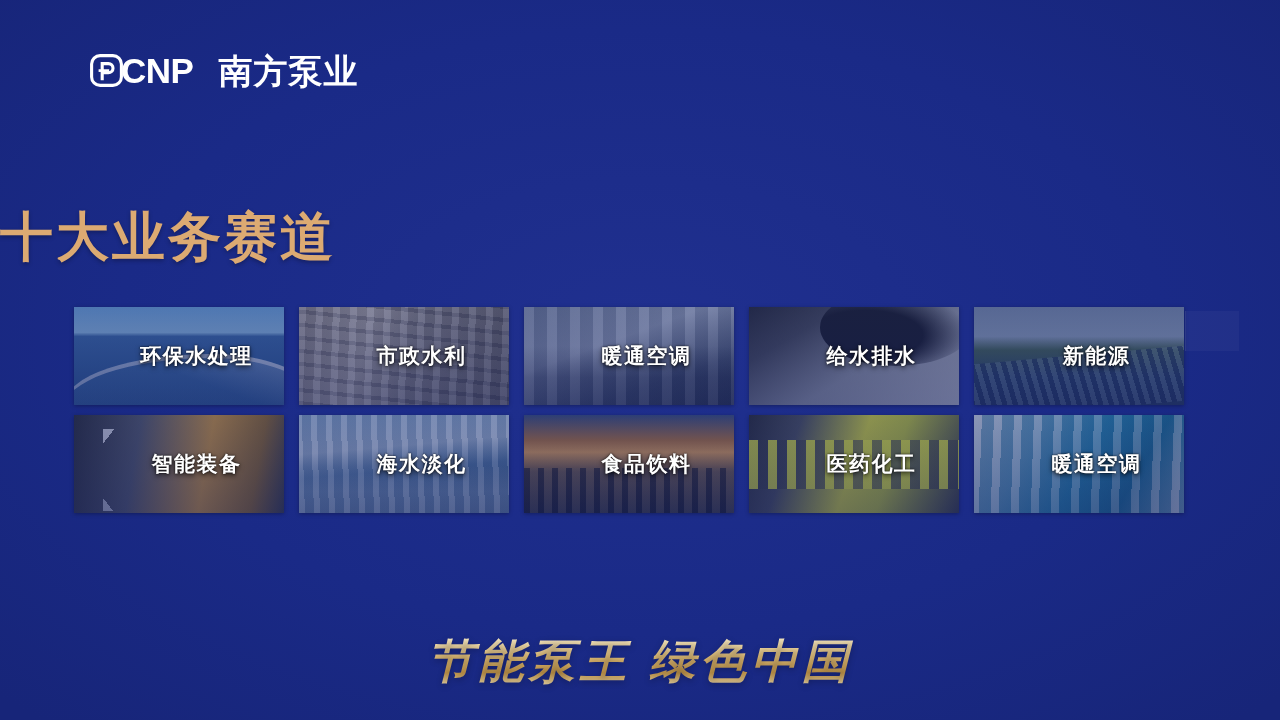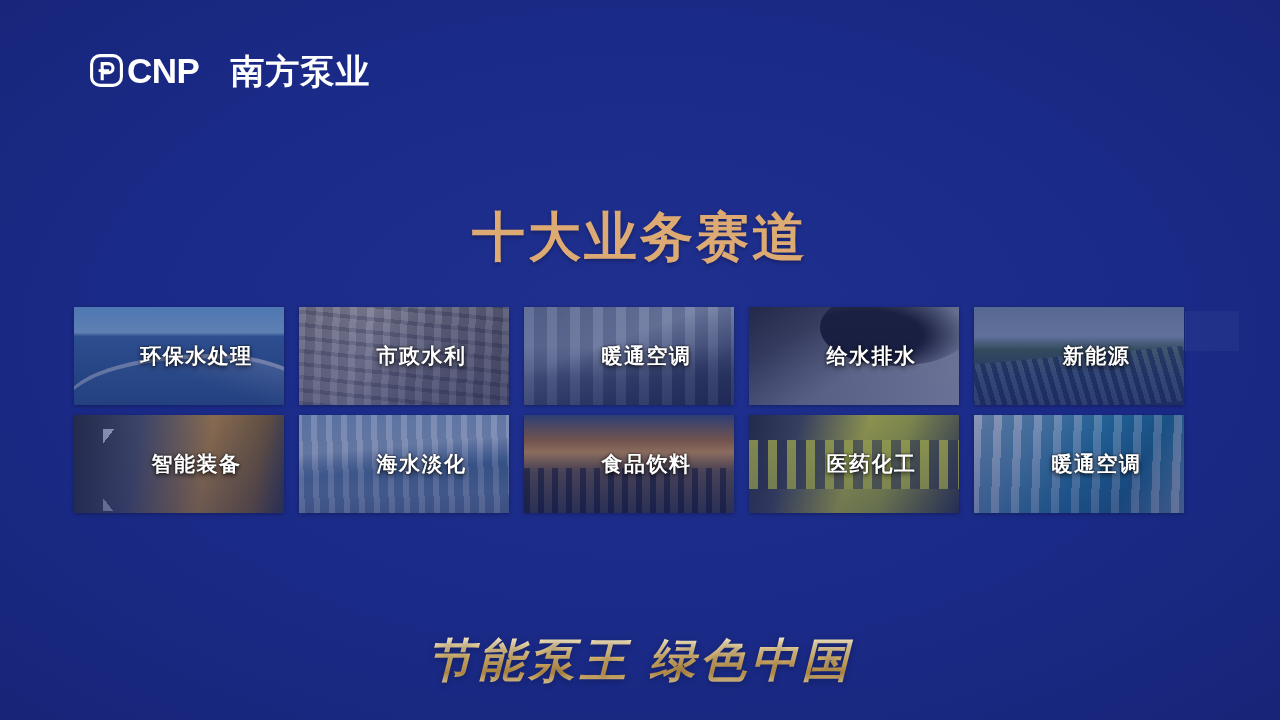--- a/index.html
+++ b/index.html
@@ -18,7 +18,7 @@
   
   .logo {
     position:absolute; left:42px; top:53px;
-    display:flex; align-items:center; gap:6px;padding-left:48px;
+    display:flex; align-items:center; padding-left:48px;
   }
   .logo-mark {
     width:33px; height:33px; position:relative; flex:0 0 auto;

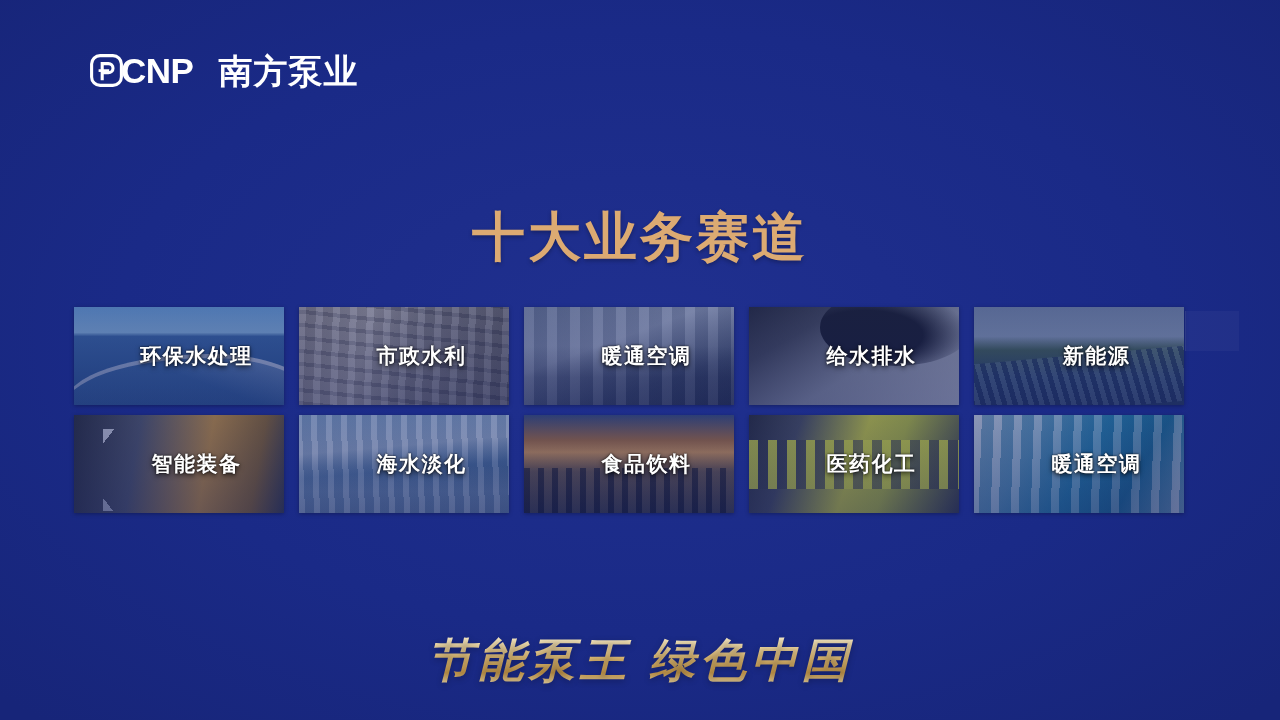--- a/index.html
+++ b/index.html
@@ -38,7 +38,7 @@
   
   .title {
     position:absolute; left:0; top:205px; width:1280px;
-    text-align:center;
+    text-align:left;
     font-size:53px; font-weight:bold; letter-spacing:3px;
     color:#dcaa72; line-height:1.2;
     text-shadow:0 2px 4px rgba(0,0,0,.28);

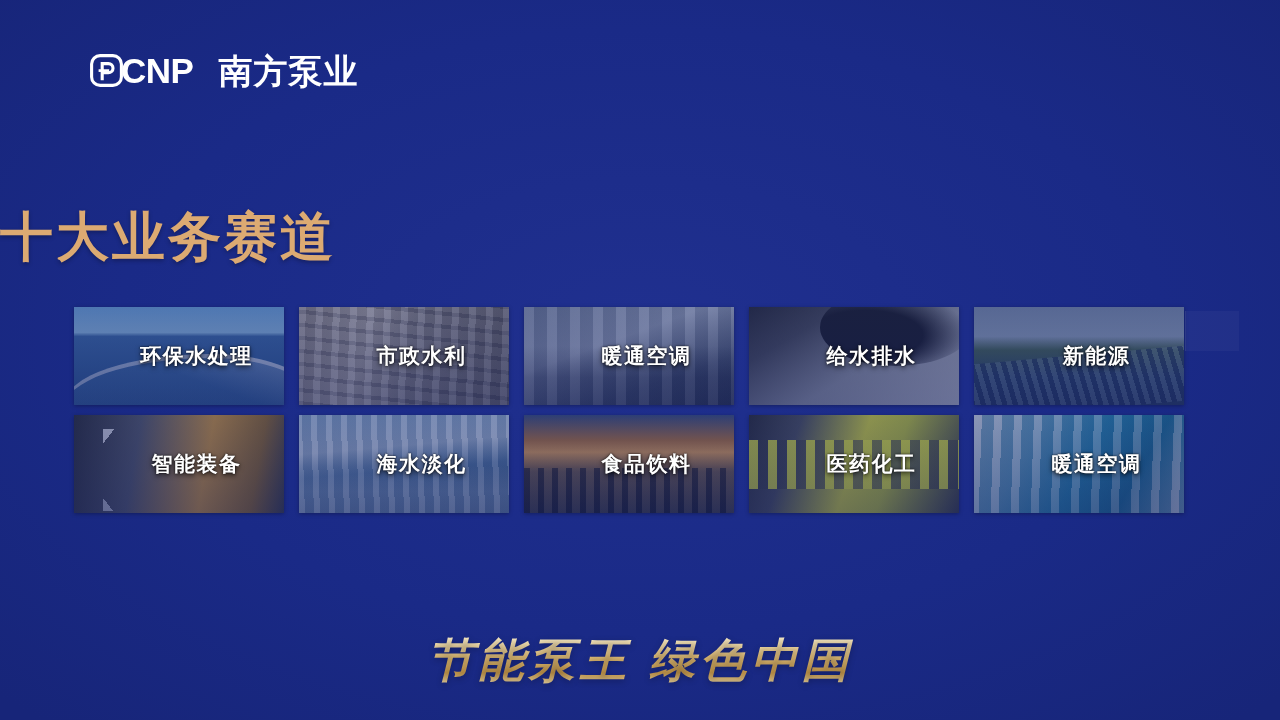--- a/index.html
+++ b/index.html
@@ -174,7 +174,7 @@
     position:absolute; left:0; top:636px; width:1280px;
     text-align:center;
     font-size:46px; font-weight:bold; letter-spacing:5px;
-    font-family:Liberation Serif, serif;
+    font-family:Liberation Sans, sans-serif;
     font-style:italic;
     color:#e8c98a;
     background:linear-gradient(180deg,#fbf0cf 0%,#e3c07a 40%,#c89a4c 72%,#f3e2b4 100%);

